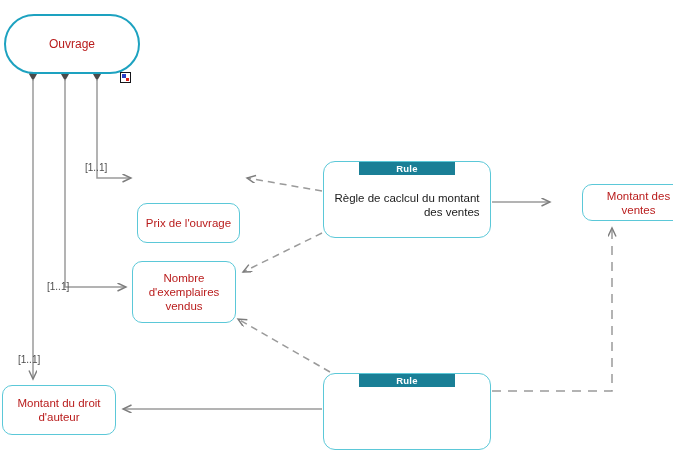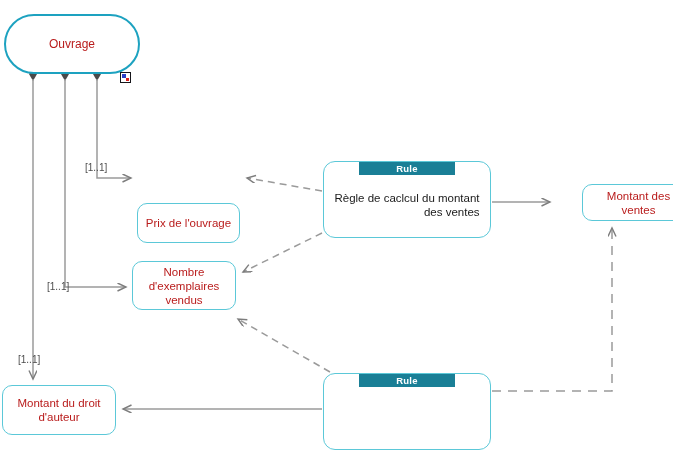--- a/index.html
+++ b/index.html
@@ -67,7 +67,7 @@
     left: 132px;
     top: 261px;
     width: 104px;
-    height: 49px;
+    height: 62px;
   }
   #node-montant-ventes {
     left: 582px;

